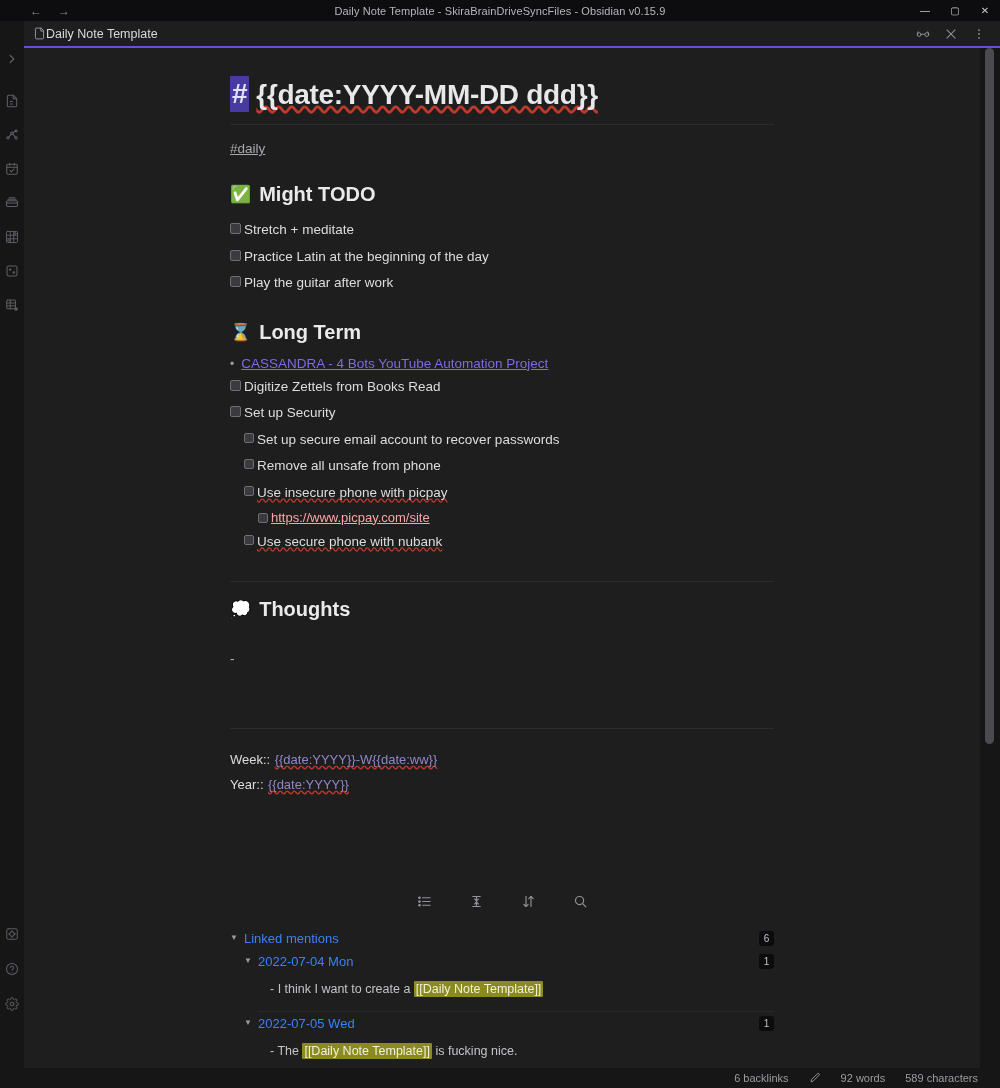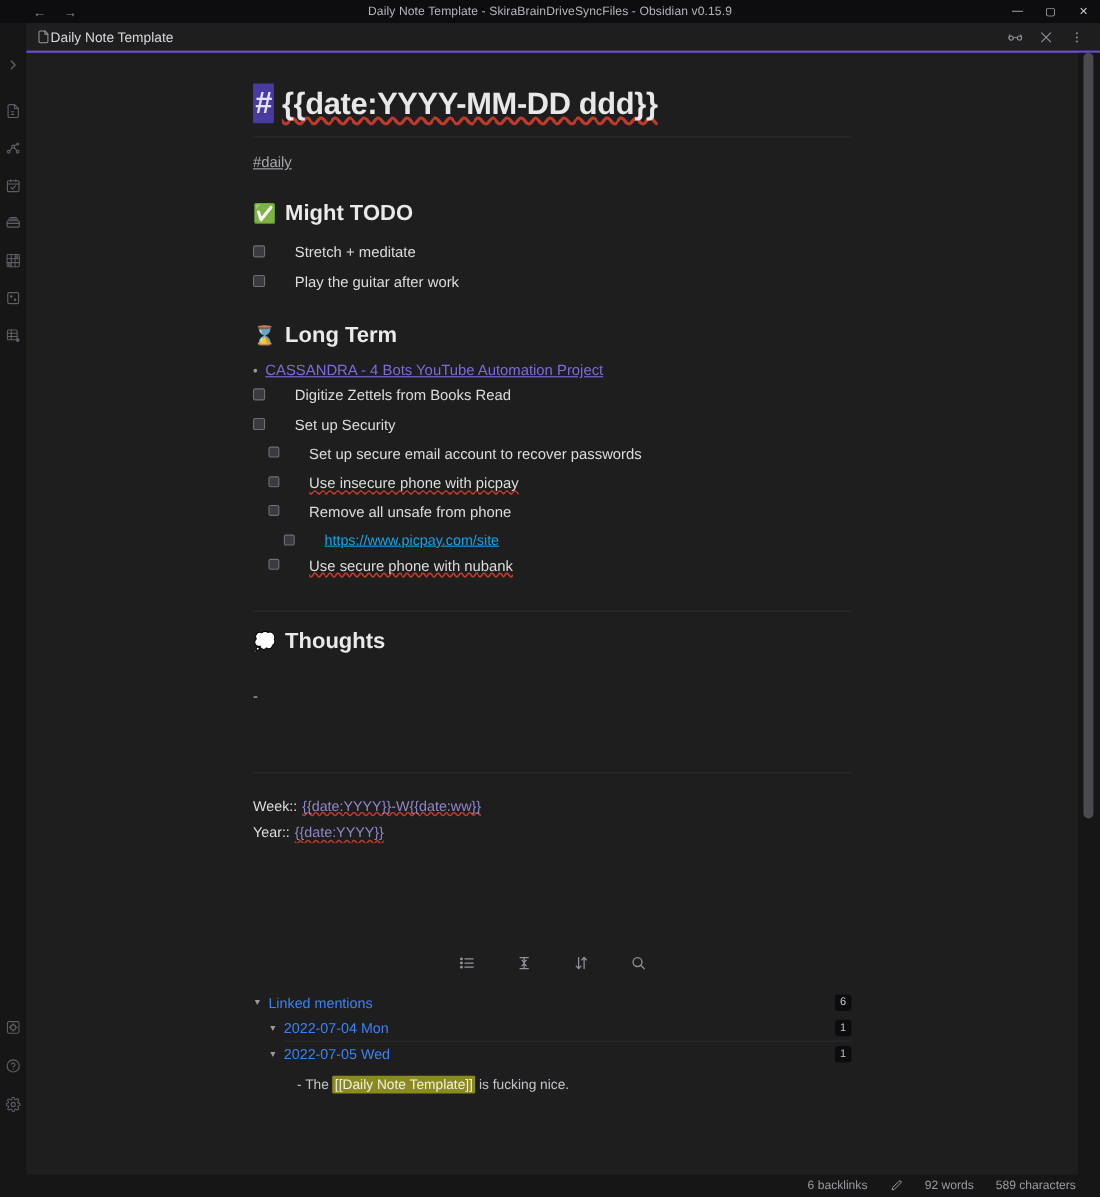--- a/index.html
+++ b/index.html
@@ -129,7 +129,7 @@
   }
   h2.note-h2 .emoji { font-size: 17px; line-height: 1; display: inline-flex; }
 
-  .task { display: flex; align-items: flex-start; gap: 27px; margin: 2px 0 3px 0; padding: 2px 0; }
+  .task { display: flex; align-items: flex-start; gap: 3px; margin: 2px 0 3px 0; padding: 2px 0; }
   .task .cb {
     width: 11px; height: 11px; margin-top: 3px; flex: 0 0 11px;
     border: 1px solid #6e6e75; border-radius: 2px; background: #3a3a3f;

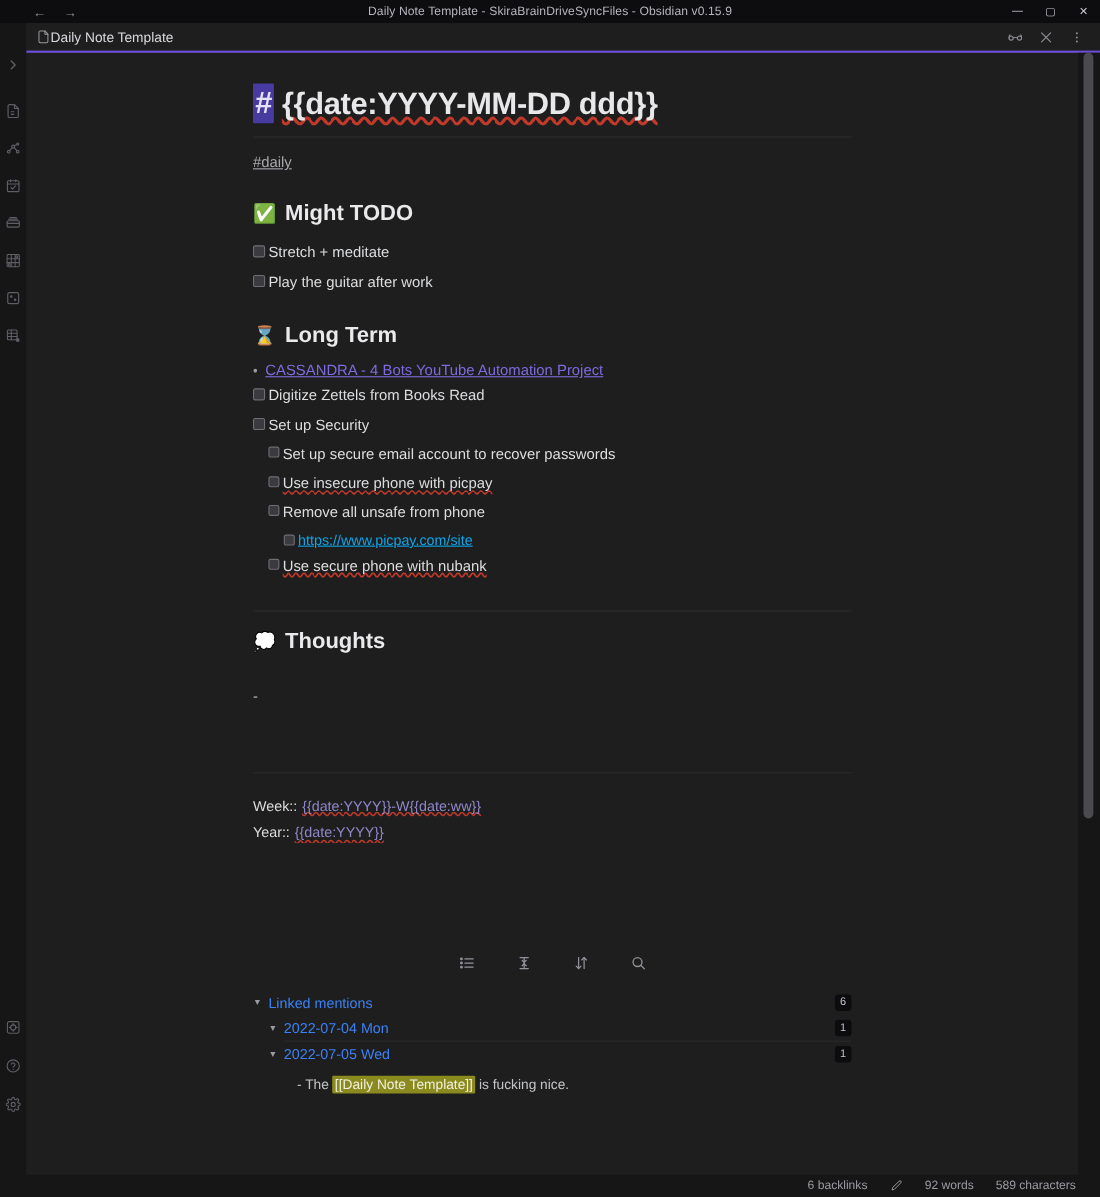--- a/index.html
+++ b/index.html
@@ -378,6 +378,10 @@
       </div>
       <div class="task">
         <span class="cb"></span>
+        <span class="txt">Practice Latin at the beginning of the day</span>
+      </div>
+      <div class="task">
+        <span class="cb"></span>
         <span class="txt">Play the guitar after work</span>
       </div>
 

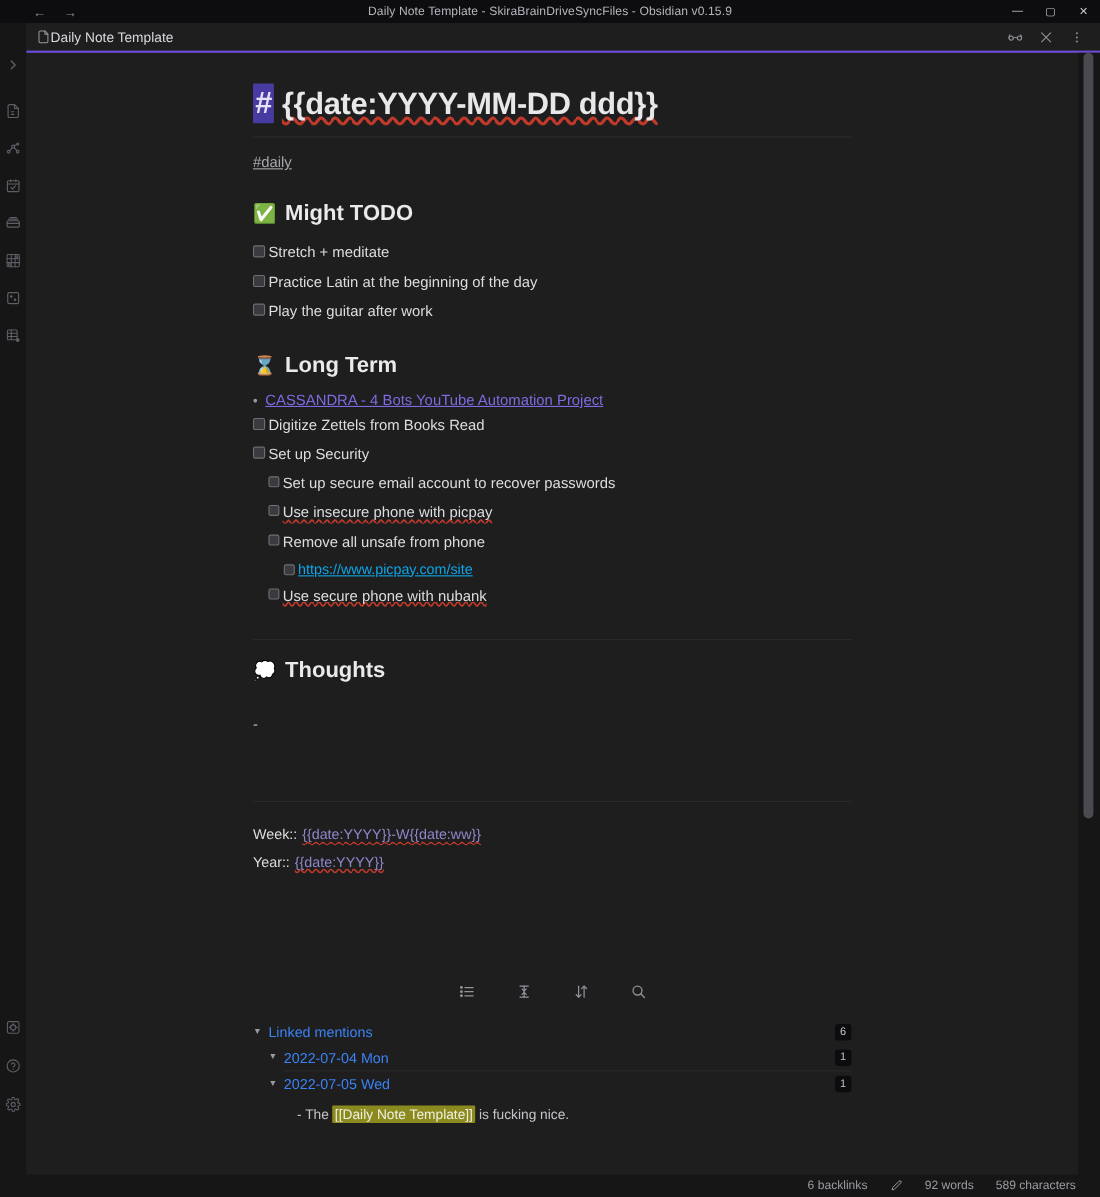--- a/index.html
+++ b/index.html
@@ -407,11 +407,11 @@
       </div>
       <div class="task lvl1">
         <span class="cb"></span>
+        <span class="txt">Remove all unsafe from phone</span>
+      </div>
+      <div class="task lvl1">
+        <span class="cb"></span>
         <span class="txt spell">Use insecure phone with picpay</span>
-      </div>
-      <div class="task lvl1">
-        <span class="cb"></span>
-        <span class="txt">Remove all unsafe from phone</span>
       </div>
       <div class="task lvl2">
         <span class="cb"></span>

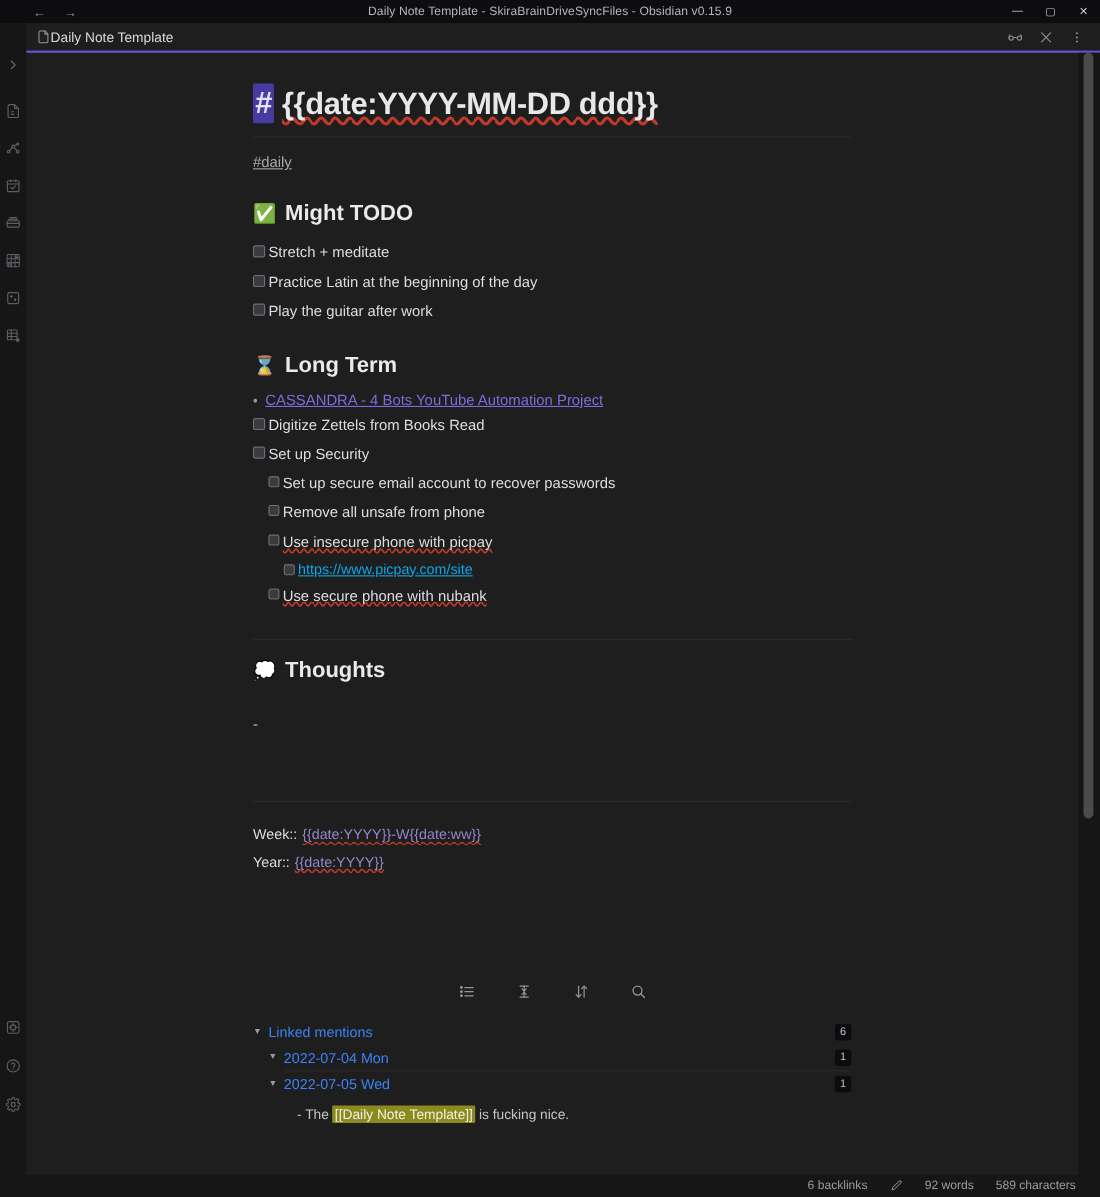--- a/index.html
+++ b/index.html
@@ -143,7 +143,7 @@
   .bullet-item { display: flex; align-items: baseline; gap: 7px; margin: 3px 0 4px 0; }
   .bullet-dot { color: #9a9aa2; font-size: 12px; line-height: 1; }
   .ilink { color: #7d6bdf; text-decoration: underline; font-size: 13.5px; cursor: pointer; }
-  .elink { color: #0ea5e9; text-decoration: underline; font-size: 13px; cursor: pointer; }
+  .elink { color: #fca5a5; text-decoration: underline; font-size: 13px; cursor: pointer; }
 
   .dash-line { font-size: 13.5px; color: #bdbdc3; margin-top: 30px; }
 

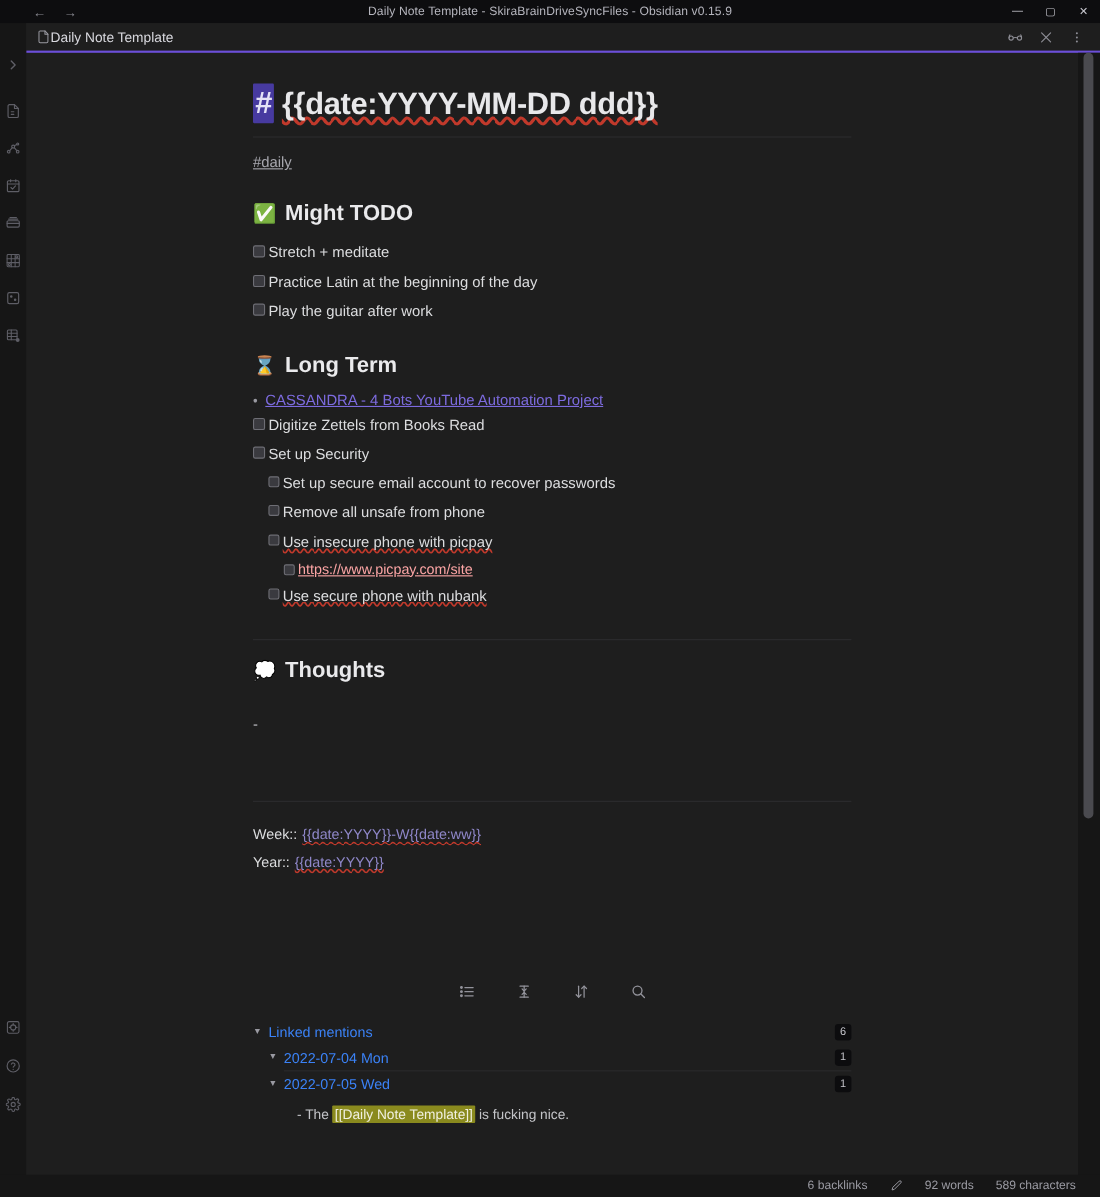--- a/index.html
+++ b/index.html
@@ -492,6 +492,9 @@
             <span class="bl-title">2022-07-04 Mon</span>
             <span class="bl-count">1</span>
           </div>
+          <div class="bl-snippet">
+            <span>- I think I want to create a </span><span class="hl">[[Daily Note Template]]</span><span></span>
+          </div>
           <div class="bl-sep"></div>
         </div>
 

